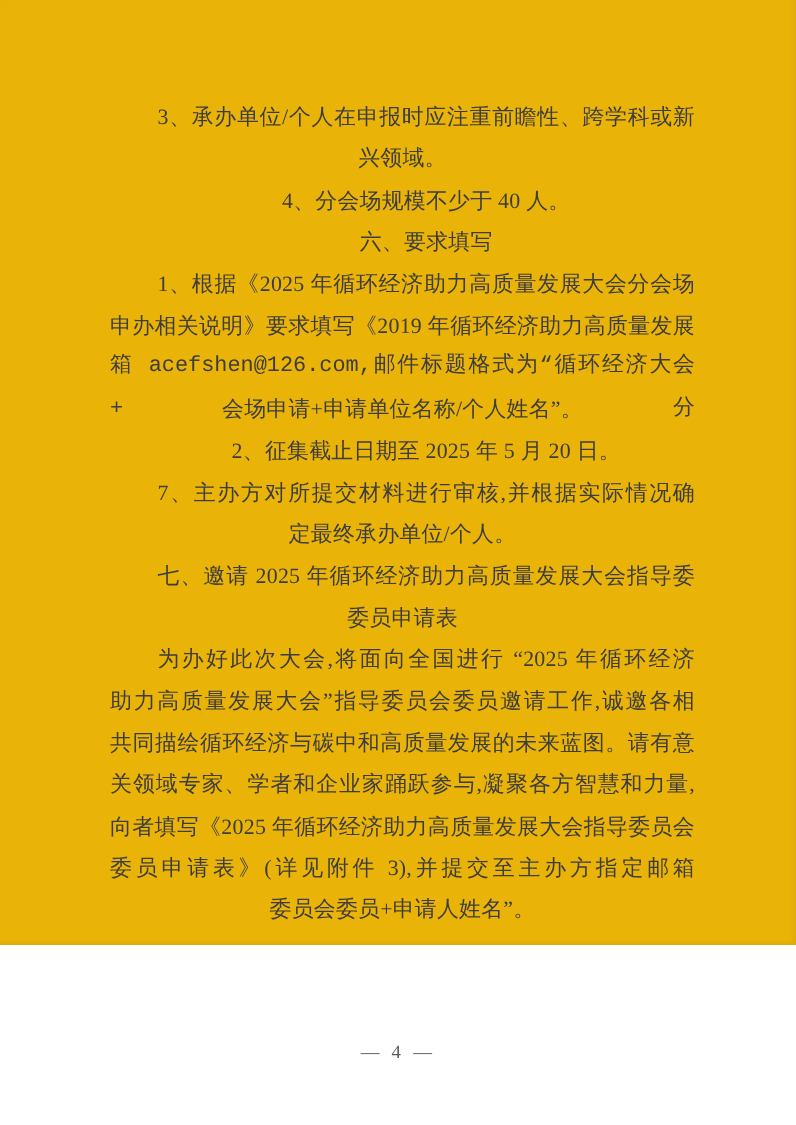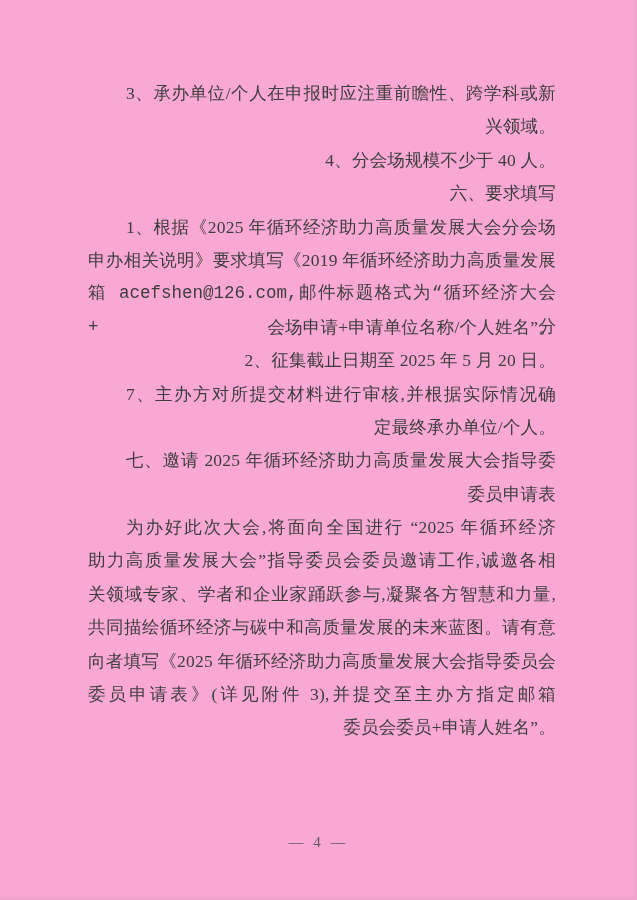--- a/index.html
+++ b/index.html
@@ -16,8 +16,8 @@
   .page {
     position: relative;
     width: 637px;
-    height: 900px;
-    background: #f9a8d4;
+    height: 756px;
+    background: #eab308;
     box-shadow: inset -2px -2px 4px rgba(0,0,0,0.05);
   }
   .text-block {

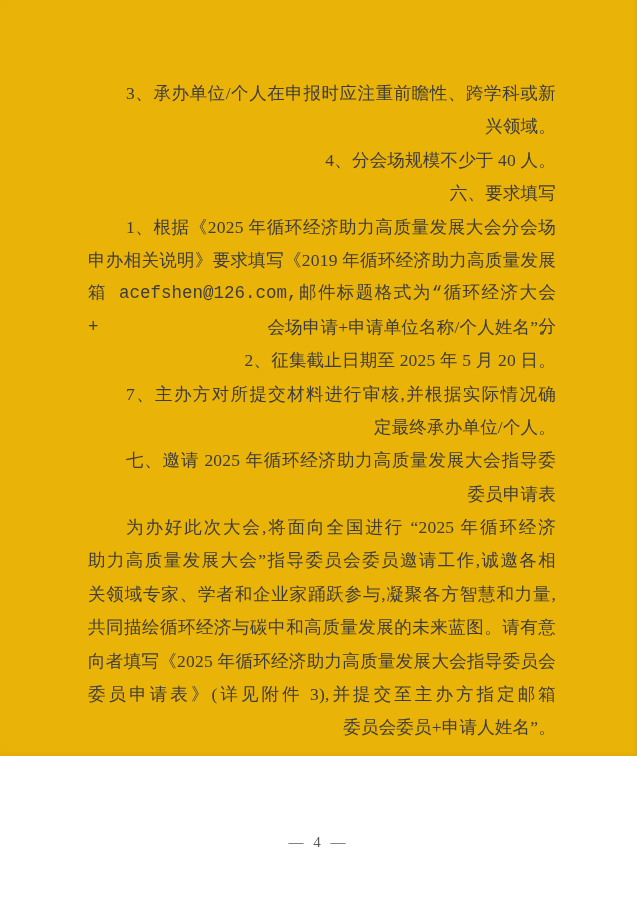--- a/index.html
+++ b/index.html
@@ -32,7 +32,7 @@
     line-height: 33.4px;
     height: 33.4px;
     white-space: normal;
-    text-align: right;
+    text-align: center;
     letter-spacing: 0.2px;
   }
   .line.just {

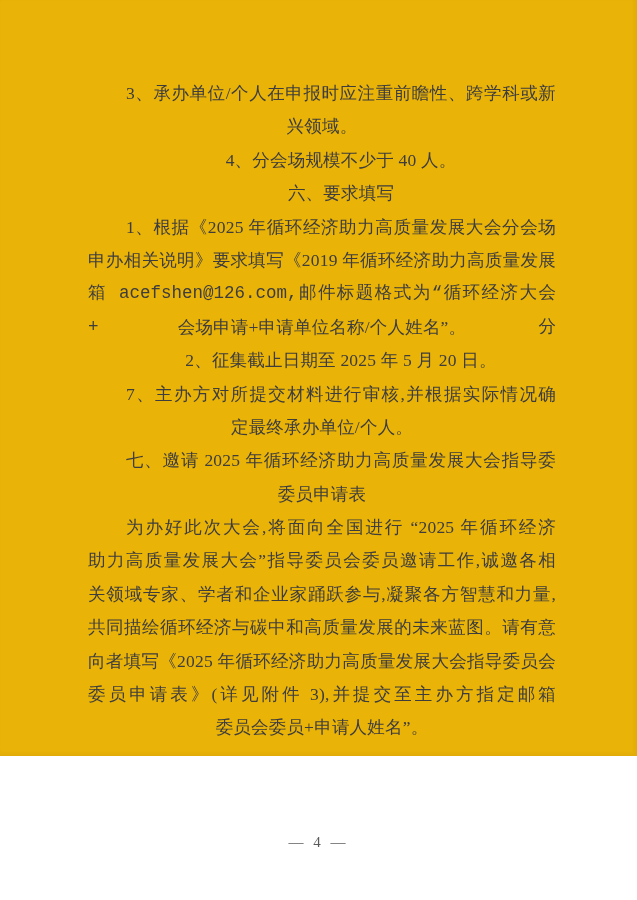--- a/index.html
+++ b/index.html
@@ -77,8 +77,8 @@
       <div class="line">委员申请表</div>
       <div class="line just ind">为办好此次大会,将面向全国进行 “2025 年循环经济</div>
       <div class="line just">助力高质量发展大会”指导委员会委员邀请工作,诚邀各相</div>
+      <div class="line just">共同描绘循环经济与碳中和高质量发展的未来蓝图。请有意</div>
       <div class="line just">关领域专家、学者和企业家踊跃参与,凝聚各方智慧和力量,</div>
-      <div class="line just">共同描绘循环经济与碳中和高质量发展的未来蓝图。请有意</div>
       <div class="line just">向者填写《2025 年循环经济助力高质量发展大会指导委员会</div>
       <div class="line just">委员申请表》(详见附件 3),并提交至主办方指定邮箱</div>
       <div class="line">委员会委员+申请人姓名”。</div>

